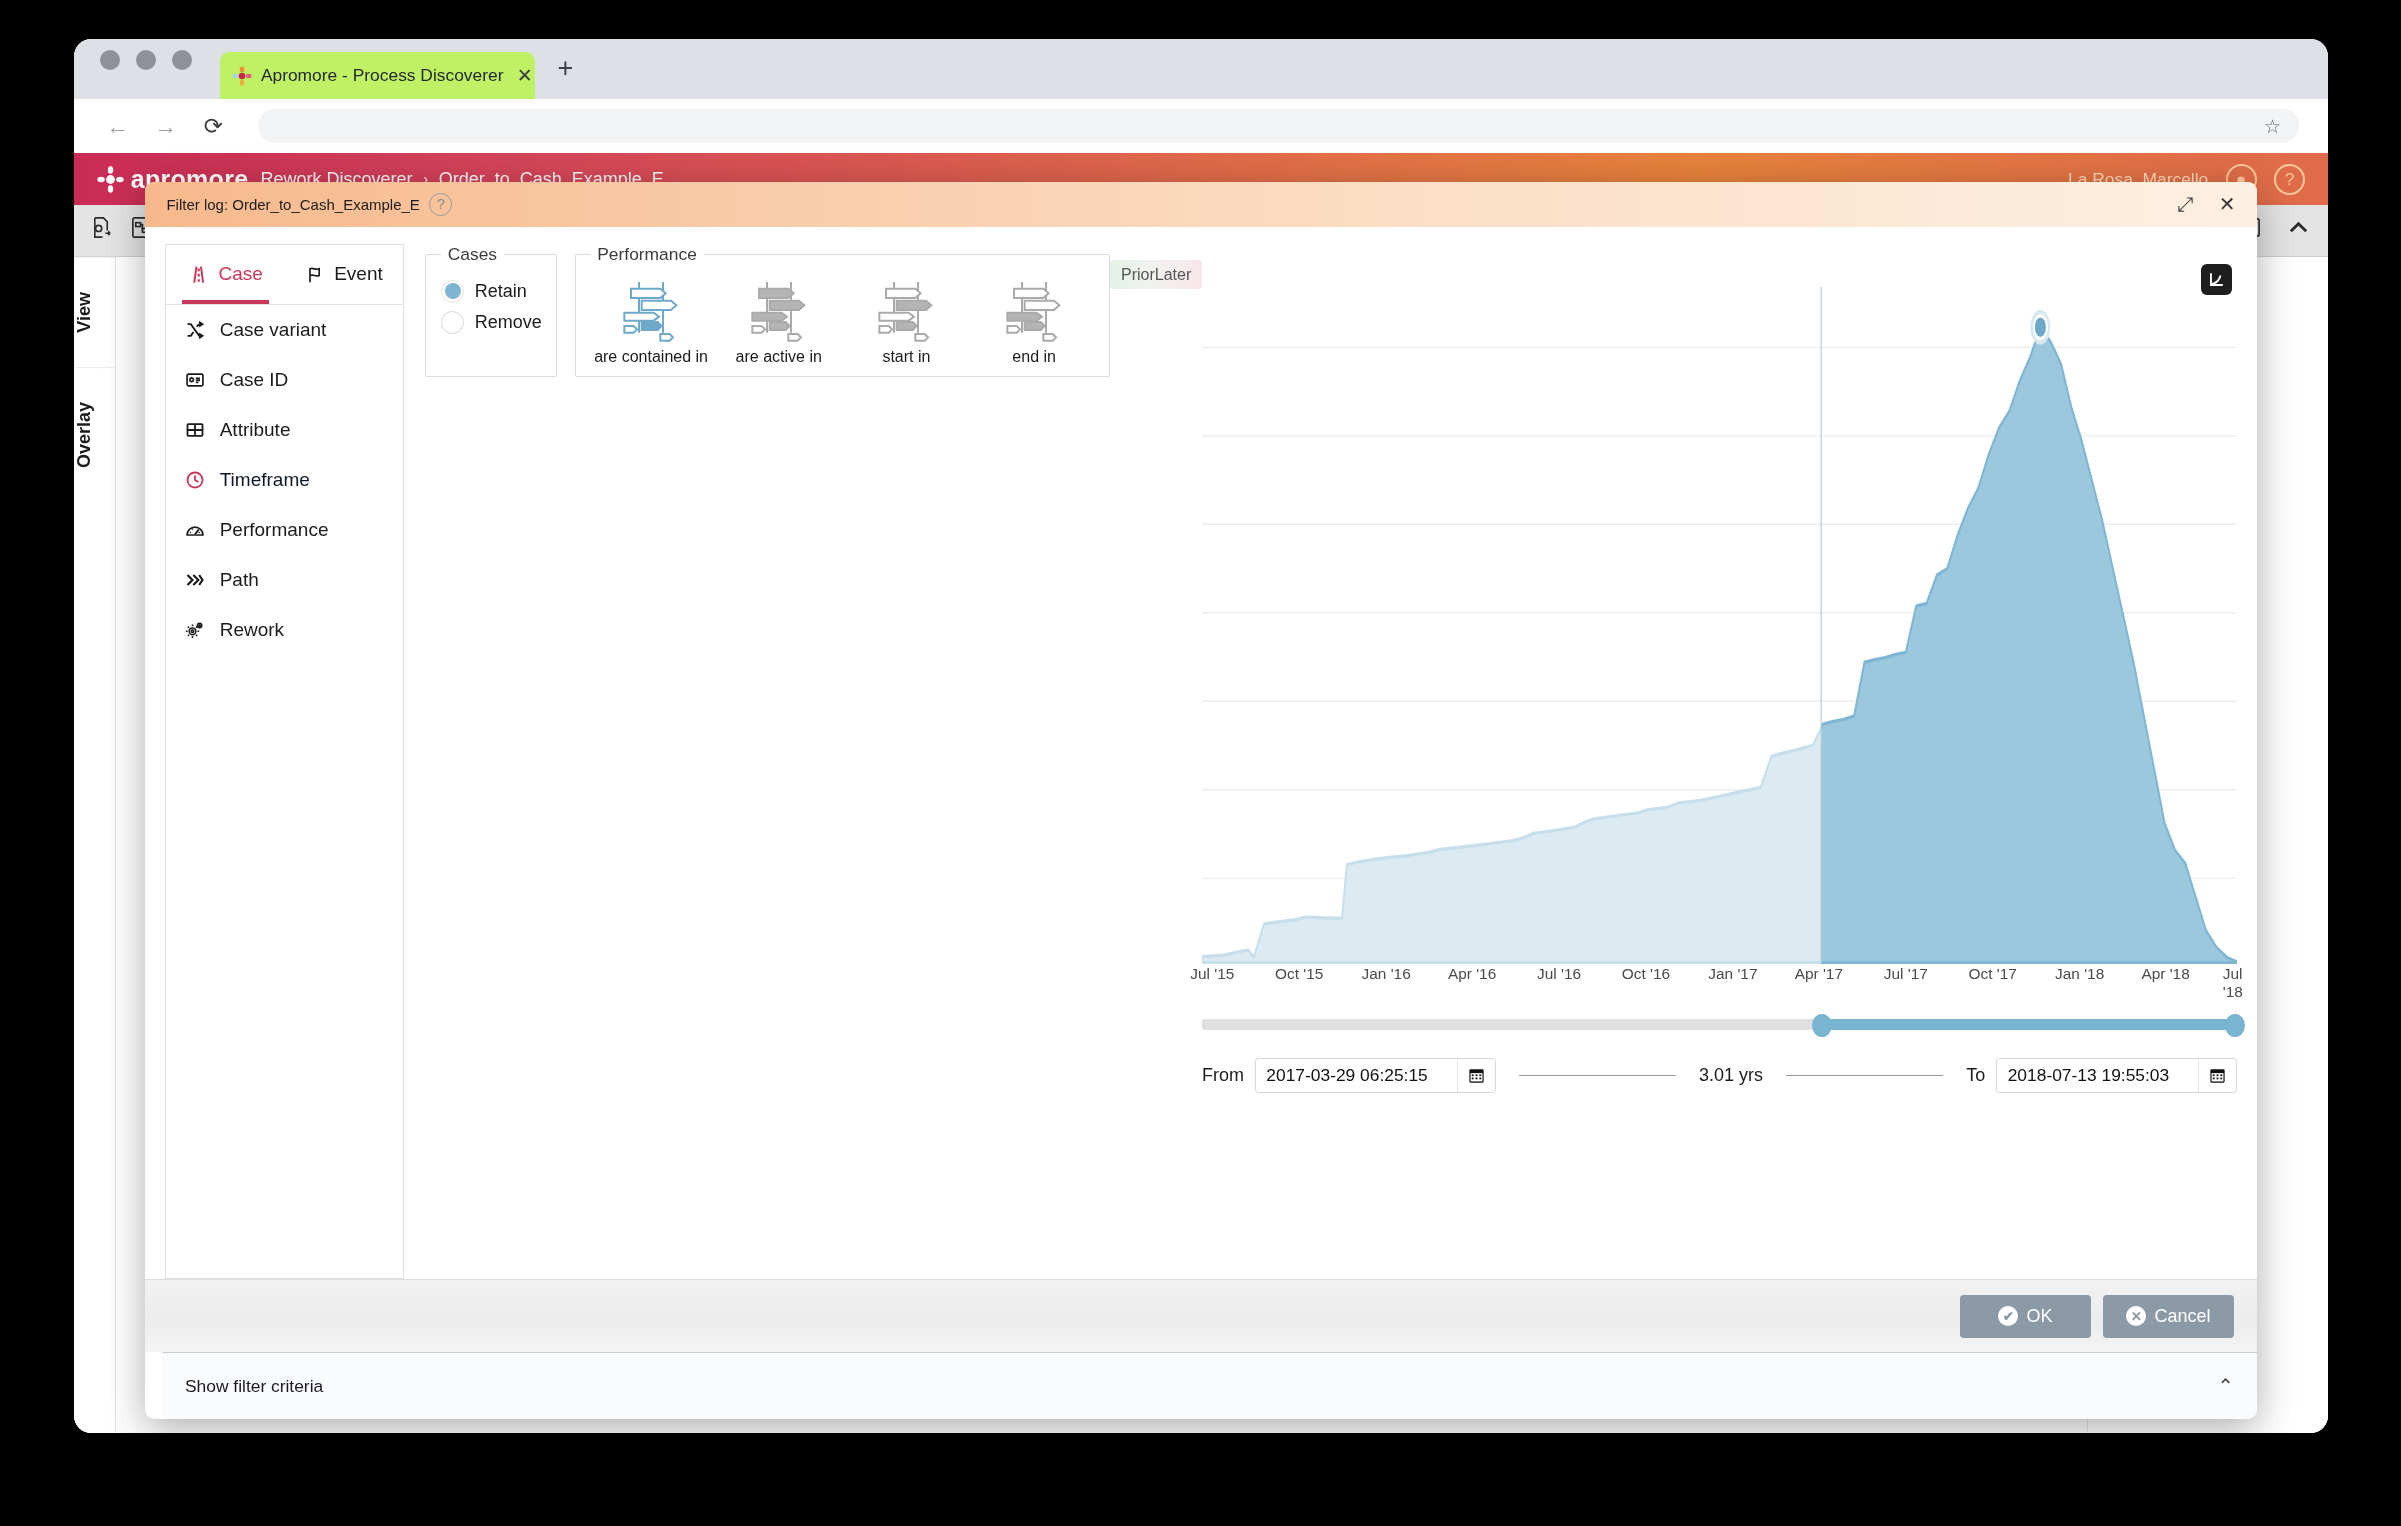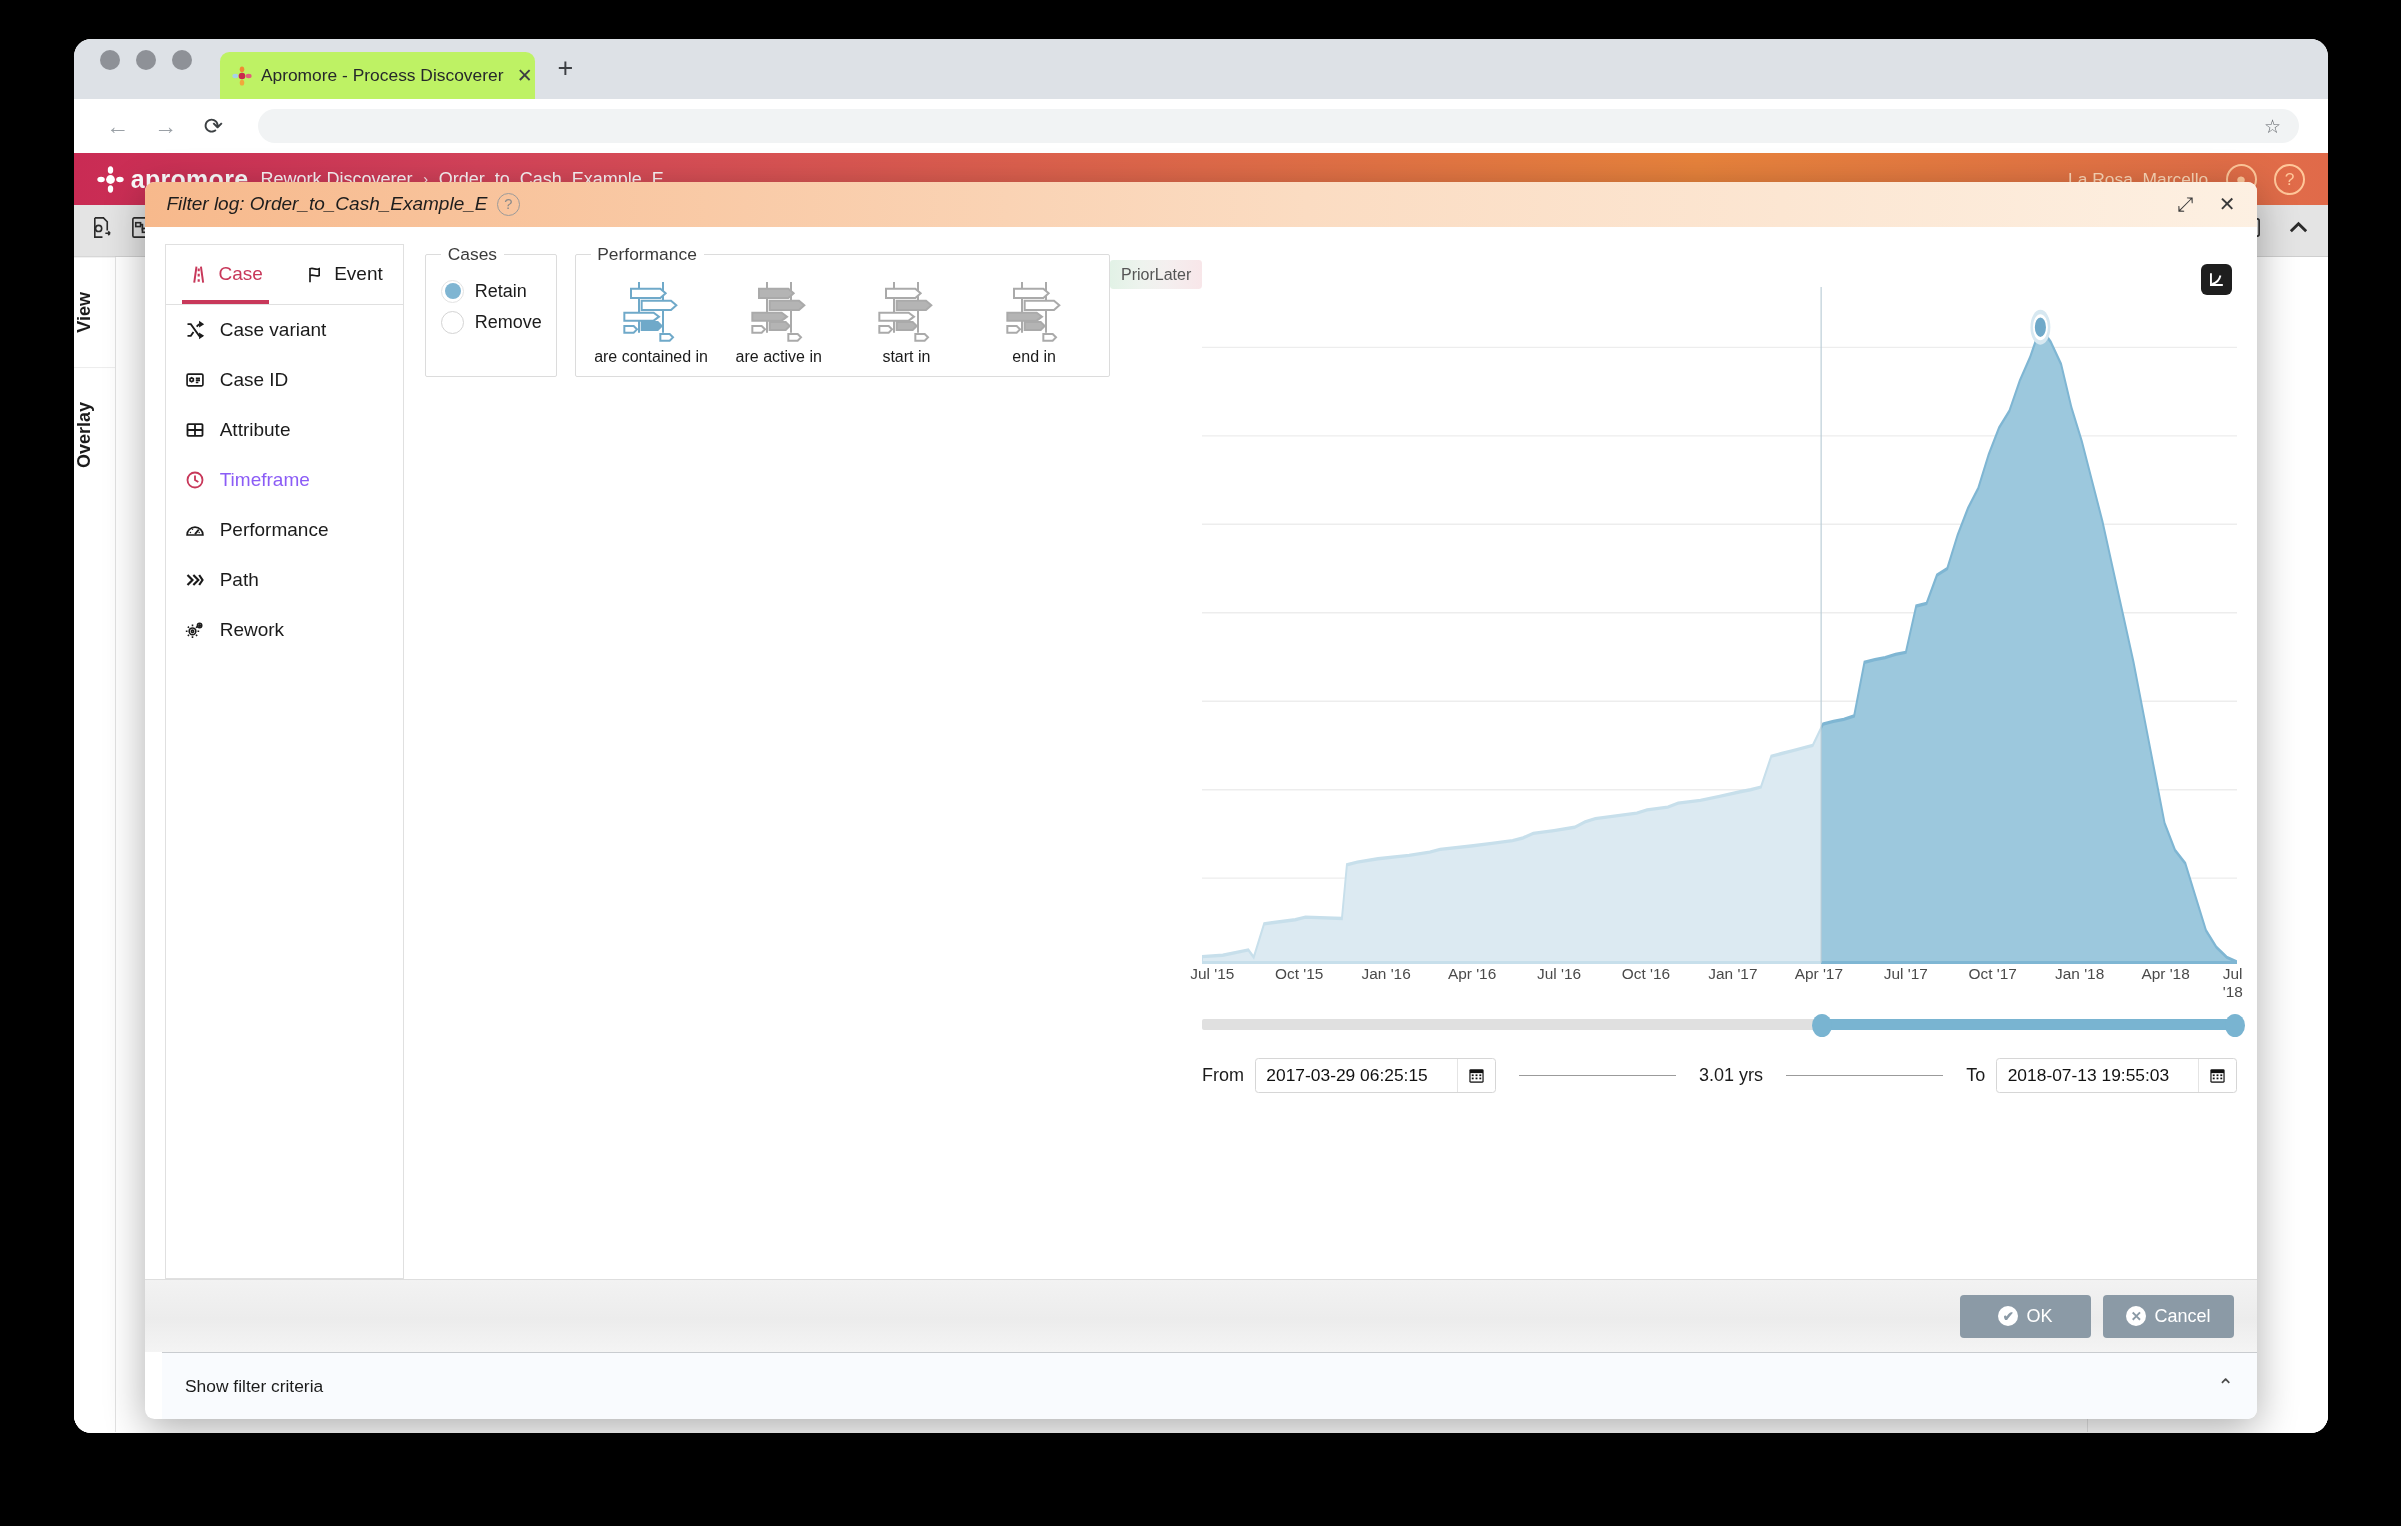--- a/index.html
+++ b/index.html
@@ -86,7 +86,7 @@
     height: 48px; background: linear-gradient(90deg,#f7b98c 0%, #fbdcc2 55%, #fdf0e2 100%);
     display: flex; align-items: center; padding: 0 21.4px; gap: 9.4px;
   }
-  .modal-title h1 { font-size: 19px; font-weight: normal; color: #1d1d1d; font-style: italic; }
+  .modal-title h1 { font-size: 15px; font-weight: normal; color: #1d1d1d; }
   .help-badge {
     width: 23px; height: 23px; border-radius: 50%; border: 1.3px solid #9a9a9a;
     color: #8a8a8a; font-size: 14.7px; display:flex; align-items:center; justify-content:center; cursor:pointer;

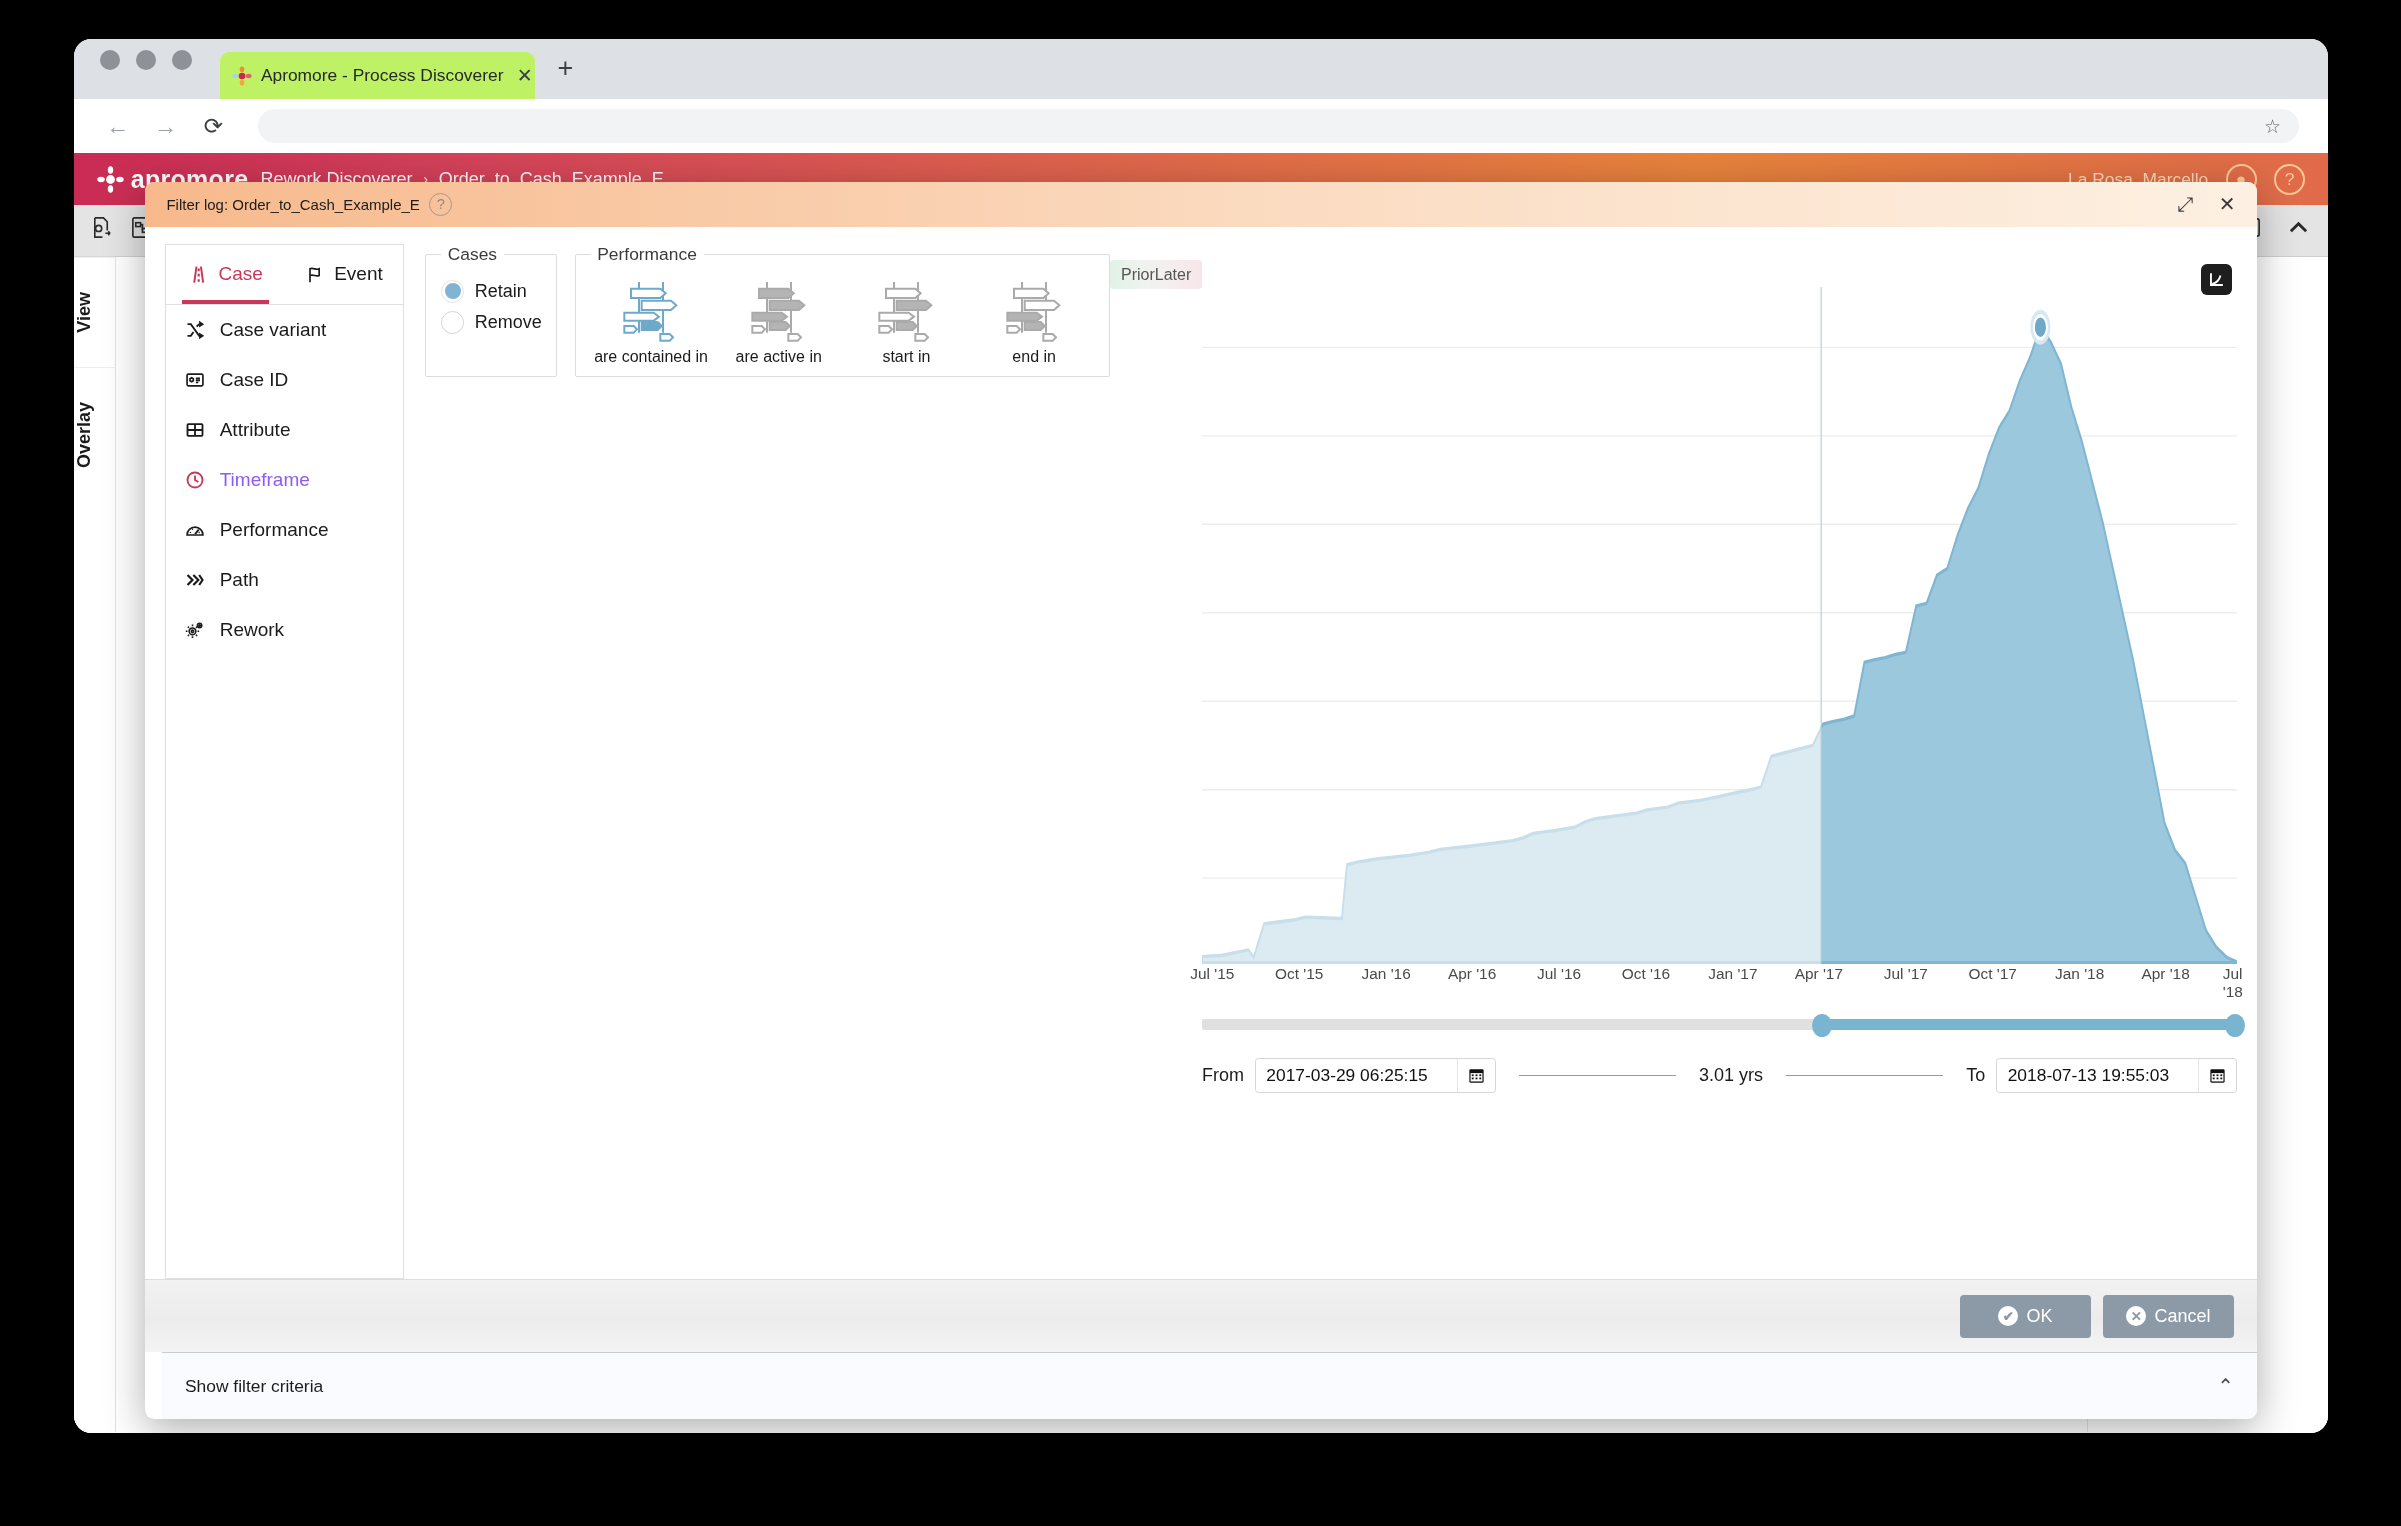--- a/index.html
+++ b/index.html
@@ -109,7 +109,7 @@
     display: flex; align-items: center; gap: 14.7px; height: 50px; padding-left: 19px;
     font-size: 19px; color: #1b1b1b; cursor: pointer;
   }
-  .side-item.active { color: #8b5cf6; align-items: center; }
+  .side-item.active { color: #0f172a; align-items: center; }
   .side-item svg, .side-tab svg { display:block; }
 
   .main { flex: 1; padding-left: 21.4px; display: flex; flex-direction: row; }

